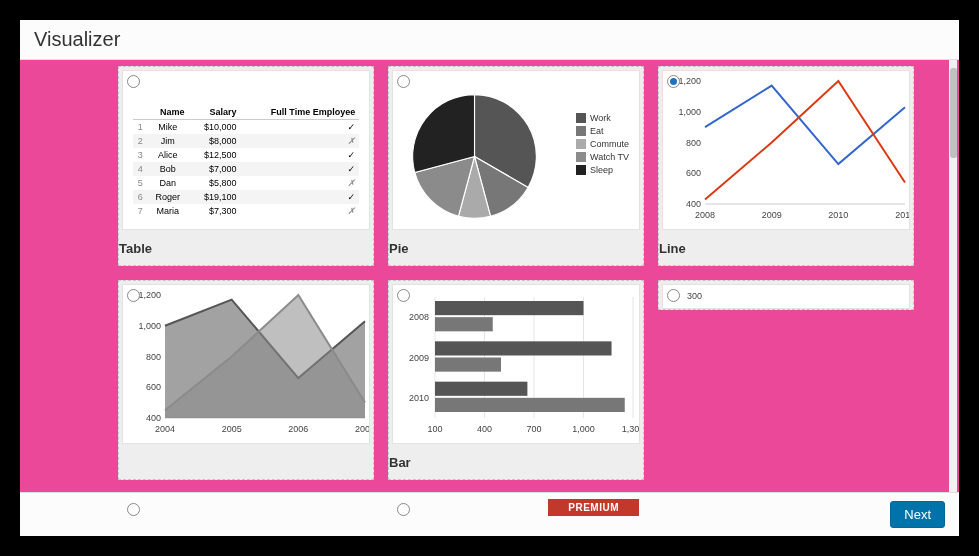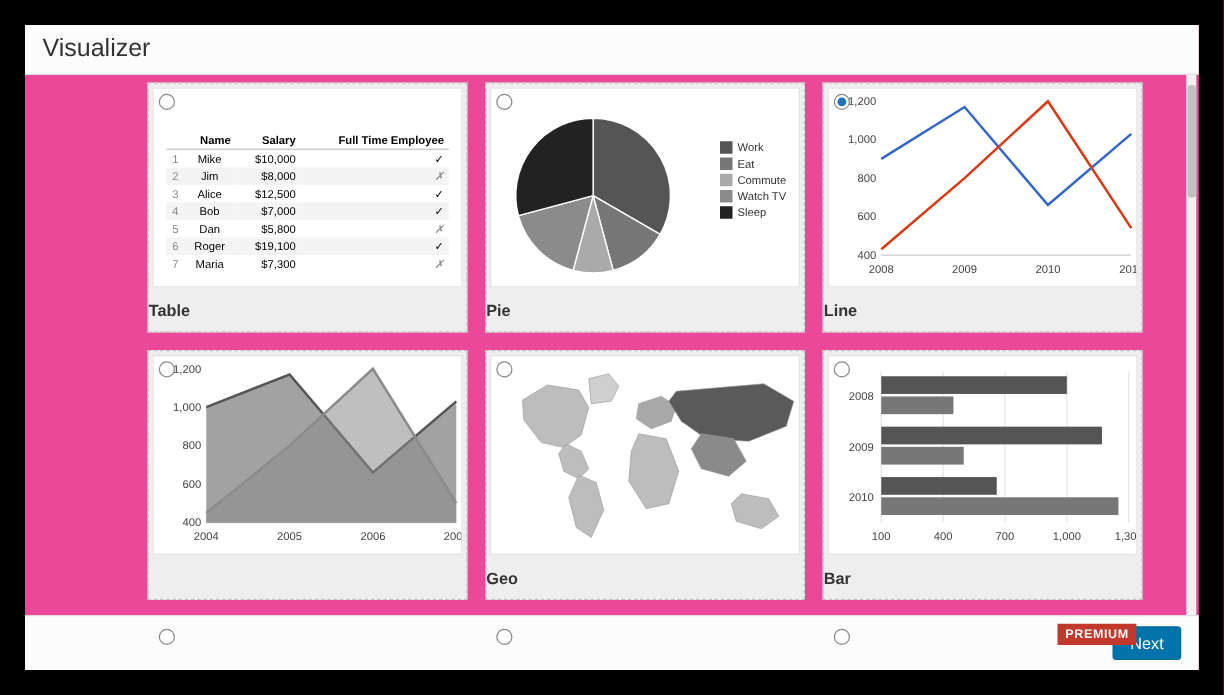--- a/index.html
+++ b/index.html
@@ -183,34 +183,6 @@
         </div>
       </div>
 
-      <div class="card">
-        <span class="radio"></span>
-        <div class="card-prev">
-          <svg width="250" height="155" style="position:absolute;left:0;top:0;">
-
-            <g fill="#bdbdbd" stroke="#999" stroke-width="0.5">
-
-              <path d="M25 35 l20 -12 25 4 8 14 -6 22 -14 10 -18 -4 -14 -18z"></path>
-              <path d="M60 70 l12 6 6 14 -8 8 -12 -6 -4 -14z"></path>
-
-              <path d="M70 95 l14 6 6 22 -10 22 -12 -8 -6 -24z"></path>
-
-              <path fill="#cfcfcf" d="M78 18 l16 -4 8 10 -6 12 -16 2z"></path>
-
-              <path fill="#a8a8a8" d="M118 38 l18 -6 12 8 -4 12 -16 6 -12 -8z"></path>
-
-              <path d="M118 62 l22 4 10 26 -8 26 -18 4 -14 -22 2 -24z"></path>
-
-              <path fill="#5a5a5a" d="M148 28 l70 -6 24 14 -6 20 -30 12 -34 -2 -20 -14 -10 -16z"></path>
-
-              <path fill="#8a8a8a" d="M168 62 l26 4 10 18 -14 12 -22 -6 -8 -16z"></path>
-
-              <path d="M200 110 l22 4 8 14 -14 10 -20 -6 -4 -14z"></path>
-            </g>
-          </svg>
-        </div>
-        <div class="card-label">Geo</div>
-      </div>
 
       <div class="card">
         <span class="radio"></span>

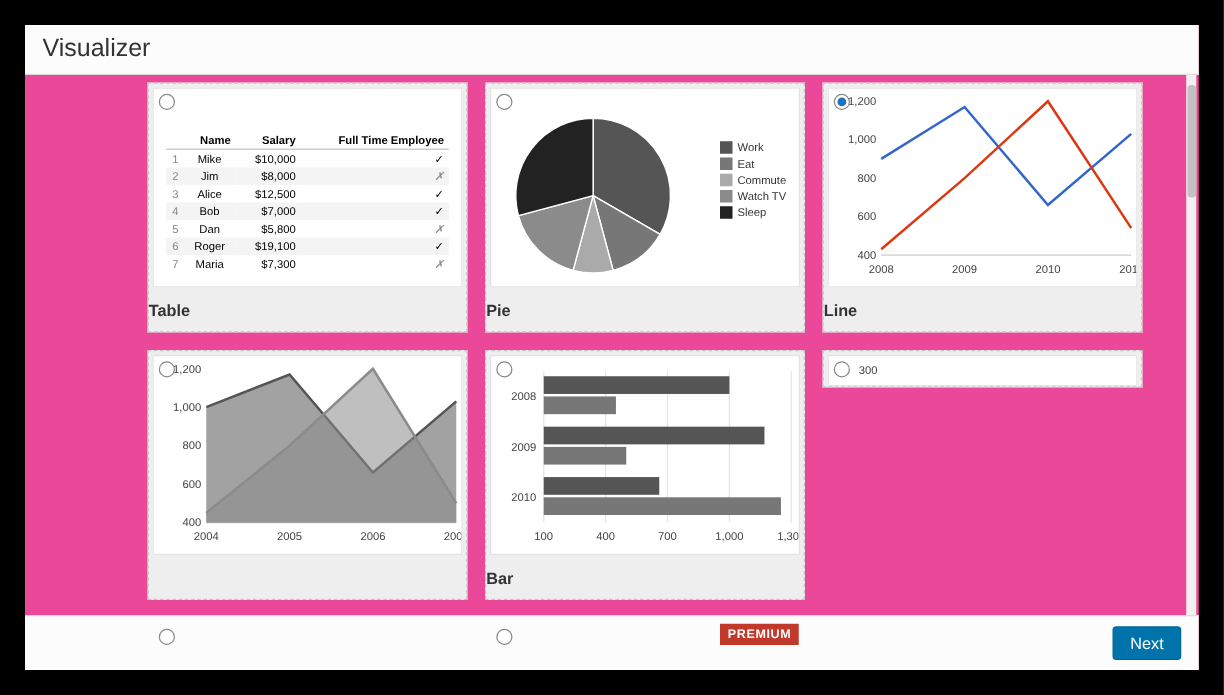--- a/index.html
+++ b/index.html
@@ -23,7 +23,7 @@
   .em-x { font-style: italic; color: #888; }
   
   .ax { position: absolute; font-size: 9px; color: #444; }
-  .badge { position: absolute; right: 4px; top: 4px; background: #c0392b; color: #fff; font-size: 10px; font-weight: bold; padding: 3px 6px; letter-spacing: .5px; z-index:3;}
+  .badge { position: absolute; right: 4px; top: 4px; background: #c0392b; color: #fff; font-size: 10px; font-weight: bold; padding: 3px 20px; letter-spacing: .5px; z-index:3;}
   .footer { position: absolute; left: 0; right: 0; bottom: 0; height: 44px; background: #fcfcfc; border-top: 1px solid #ddd; display: flex; justify-content: flex-end; align-items: center; padding-right: 14px; }
   .next-btn { background: #0073aa; color: #fff; border: 1px solid #006799; border-radius: 3px; padding: 5px 13px; font-size: 13px; cursor: pointer; }
   

